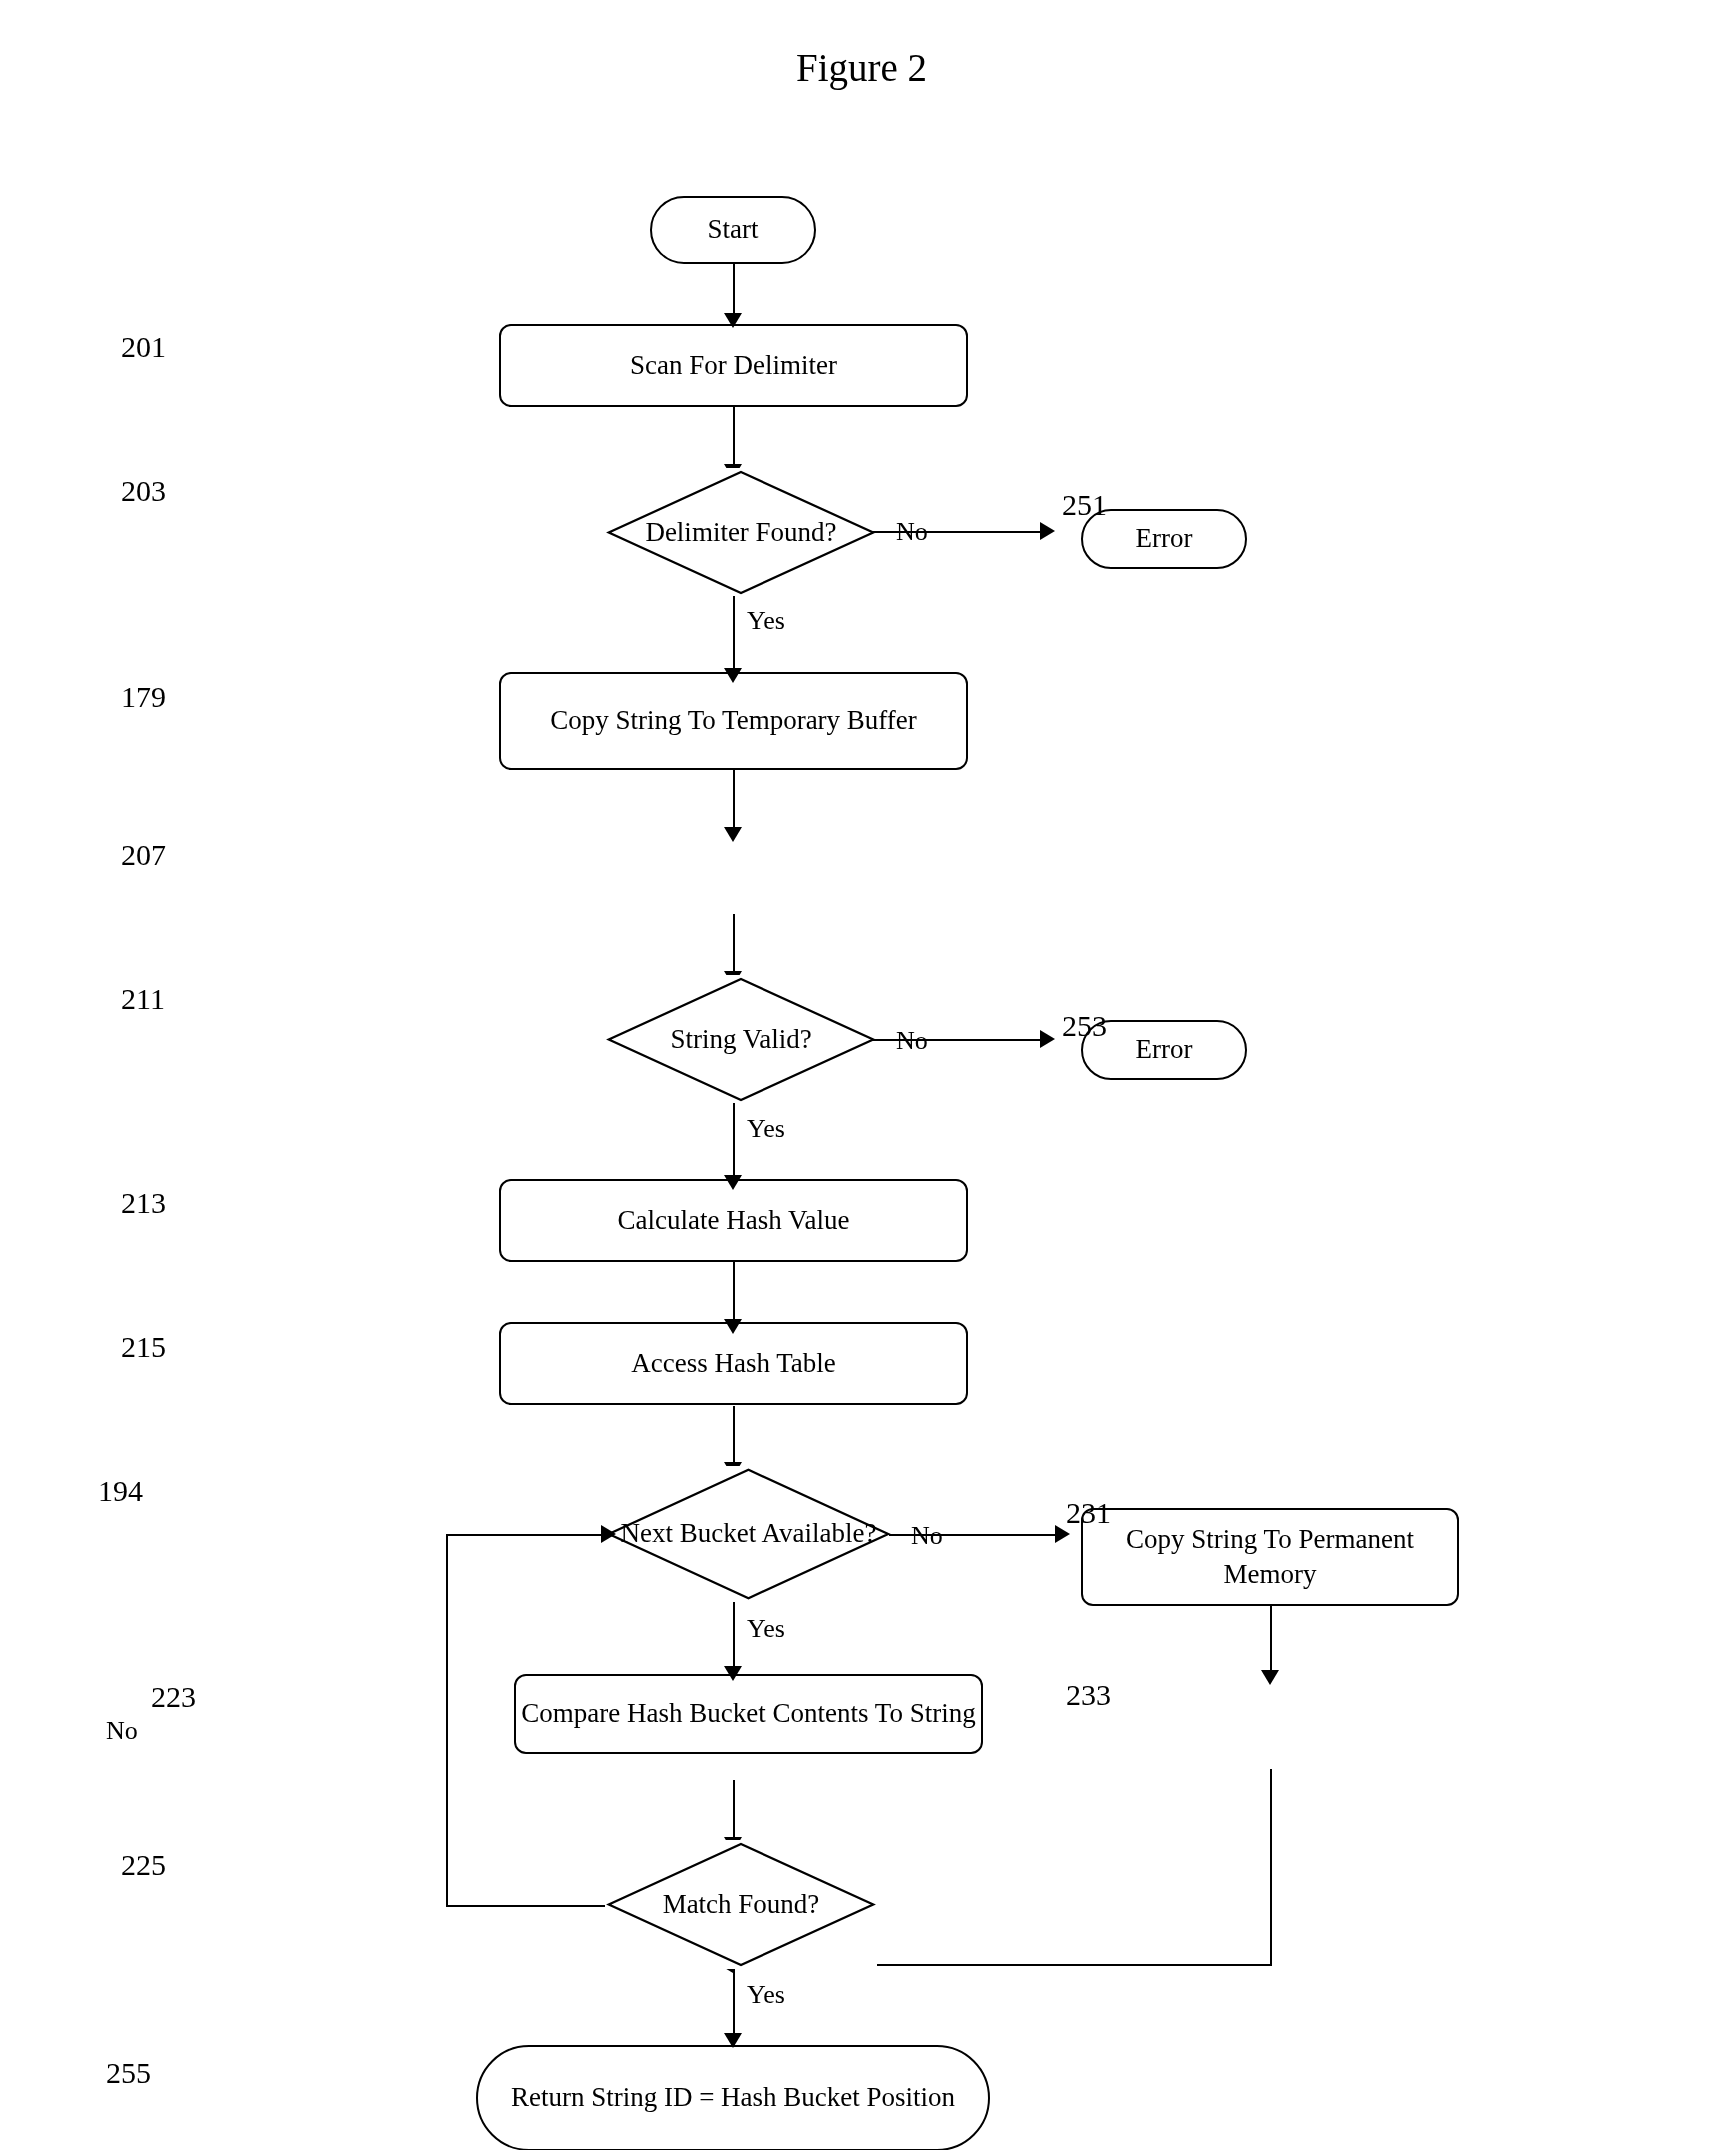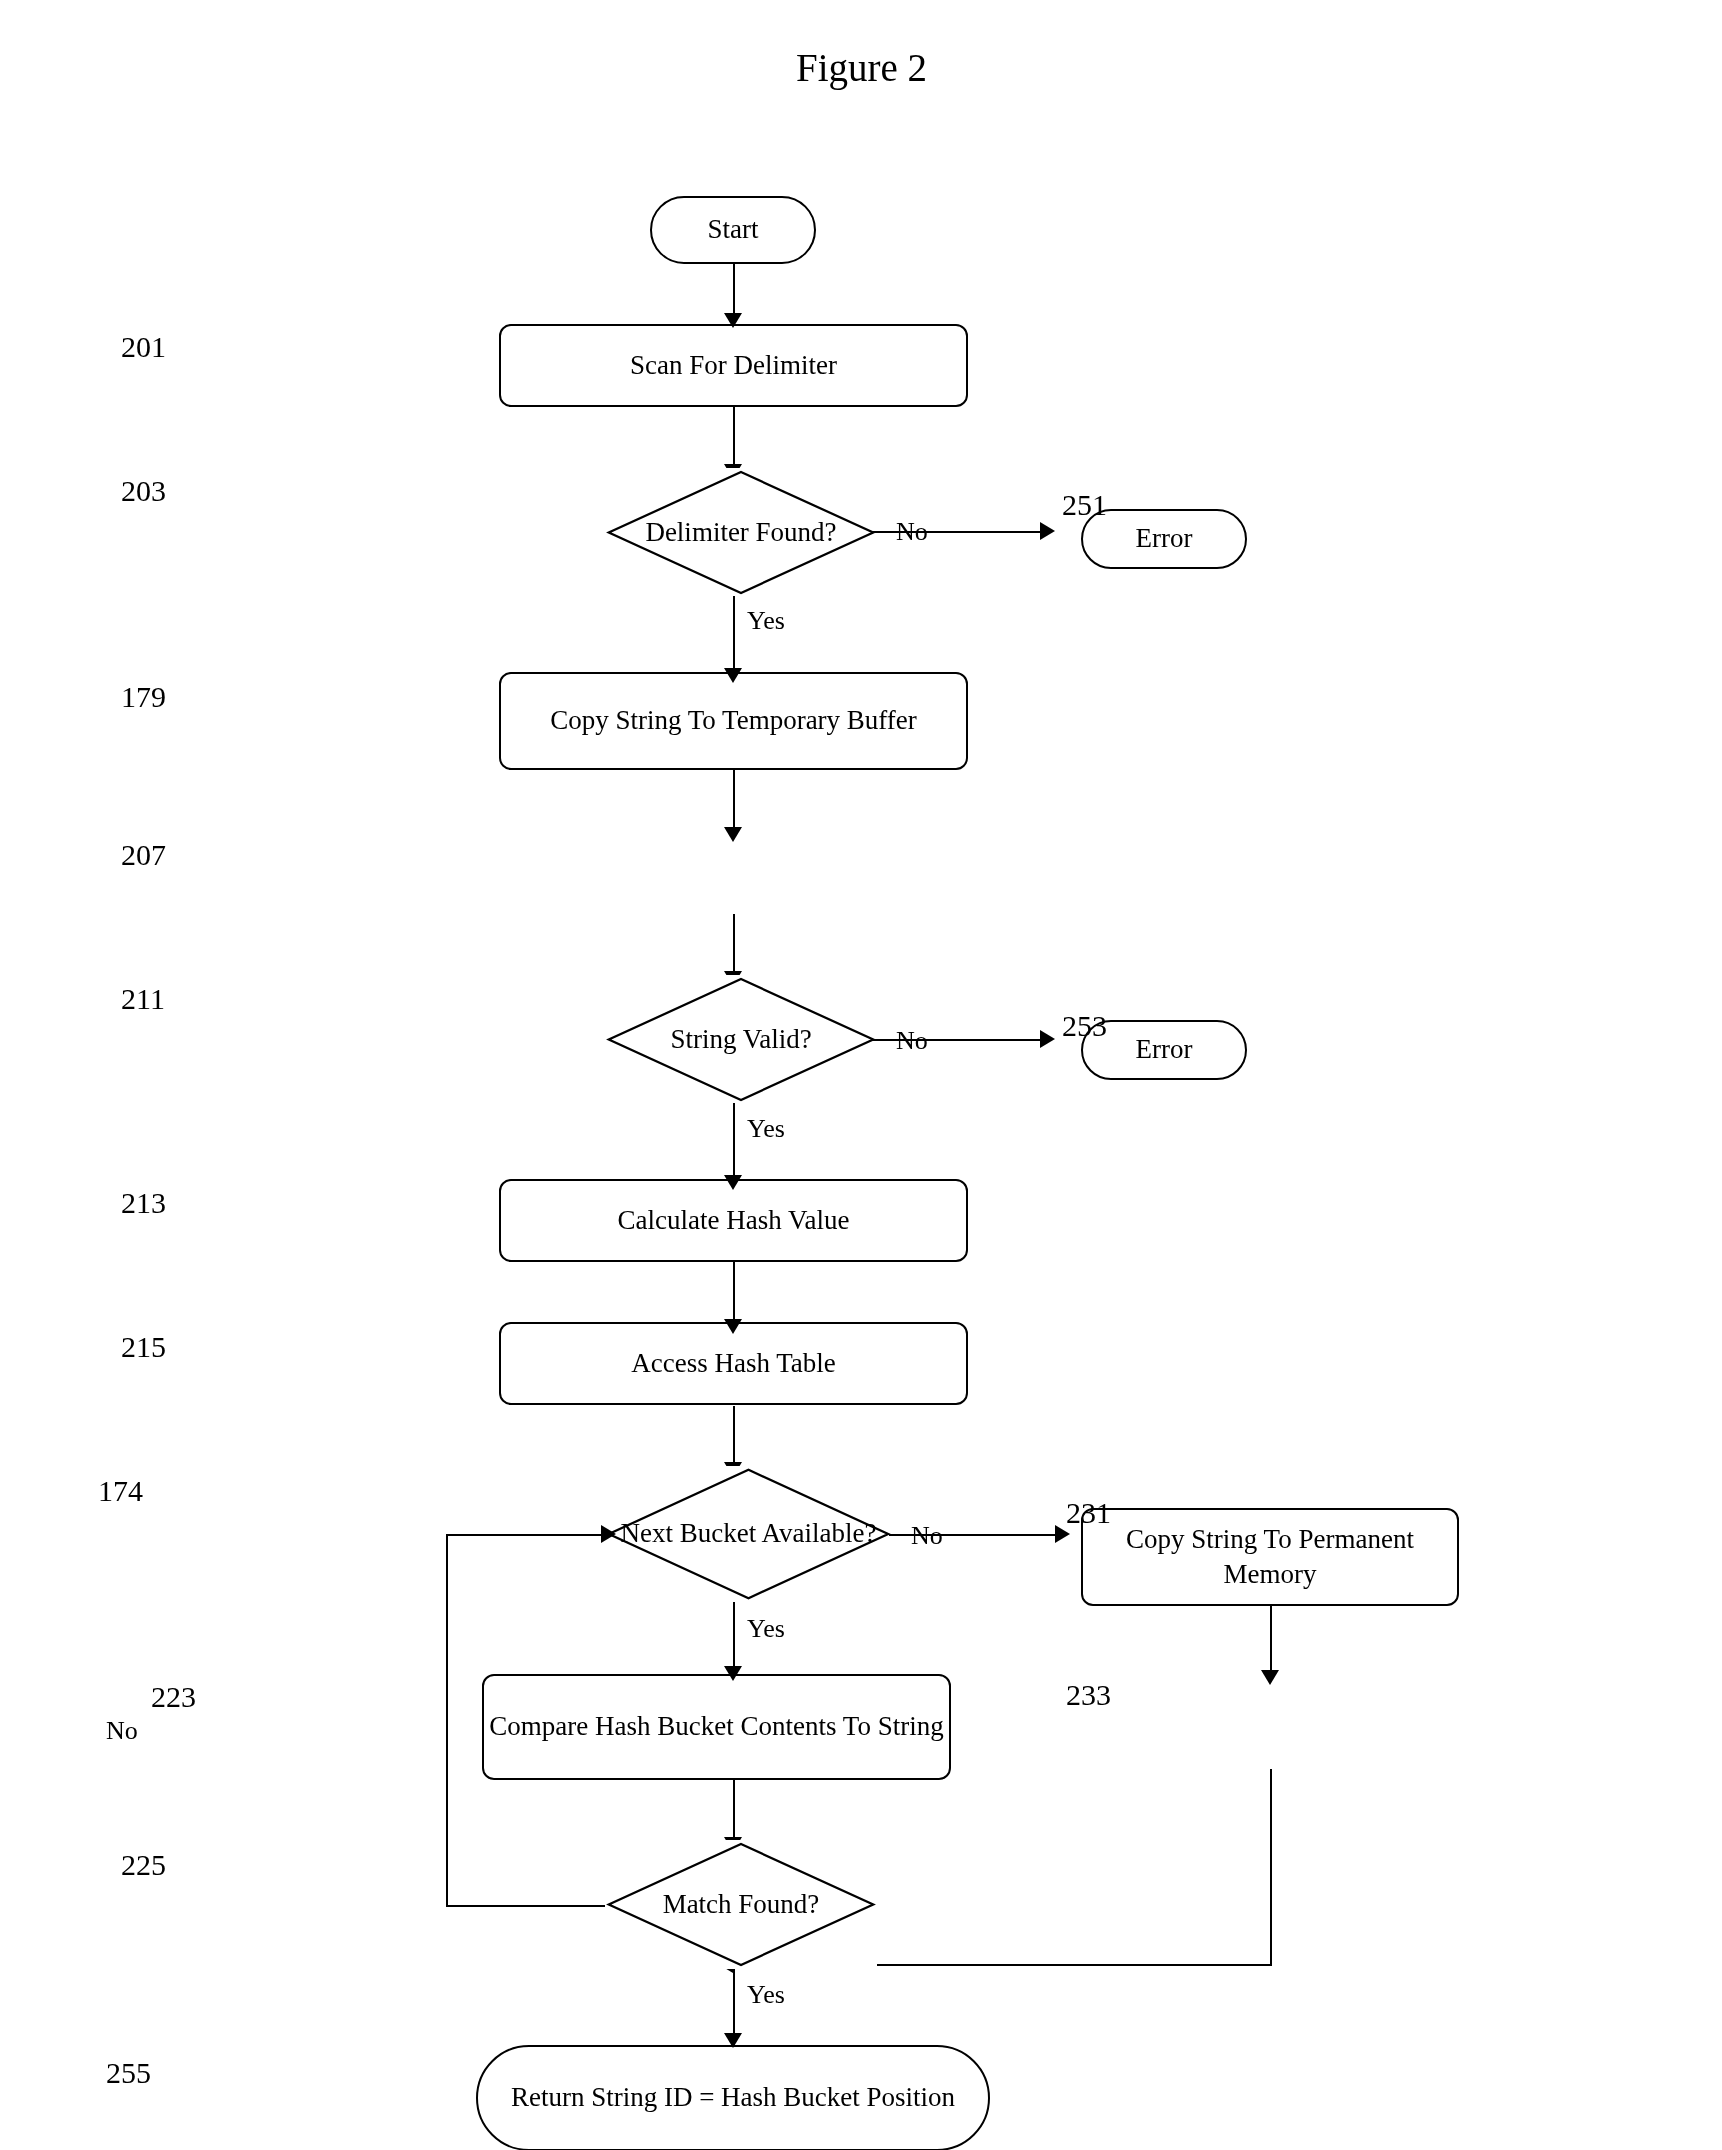--- a/index.html
+++ b/index.html
@@ -239,7 +239,7 @@
   <div class="arrowhead-down" style="left:724px; top:1342px;"></div>
 
   <div class="ref-num" style="left:98px; top:1354px;">
-    <span>174</span>
+    <span>194</span>
   </div>
 
   <div class="diamond" style="left:605px; top:1346px; width:287px; height:136px;">

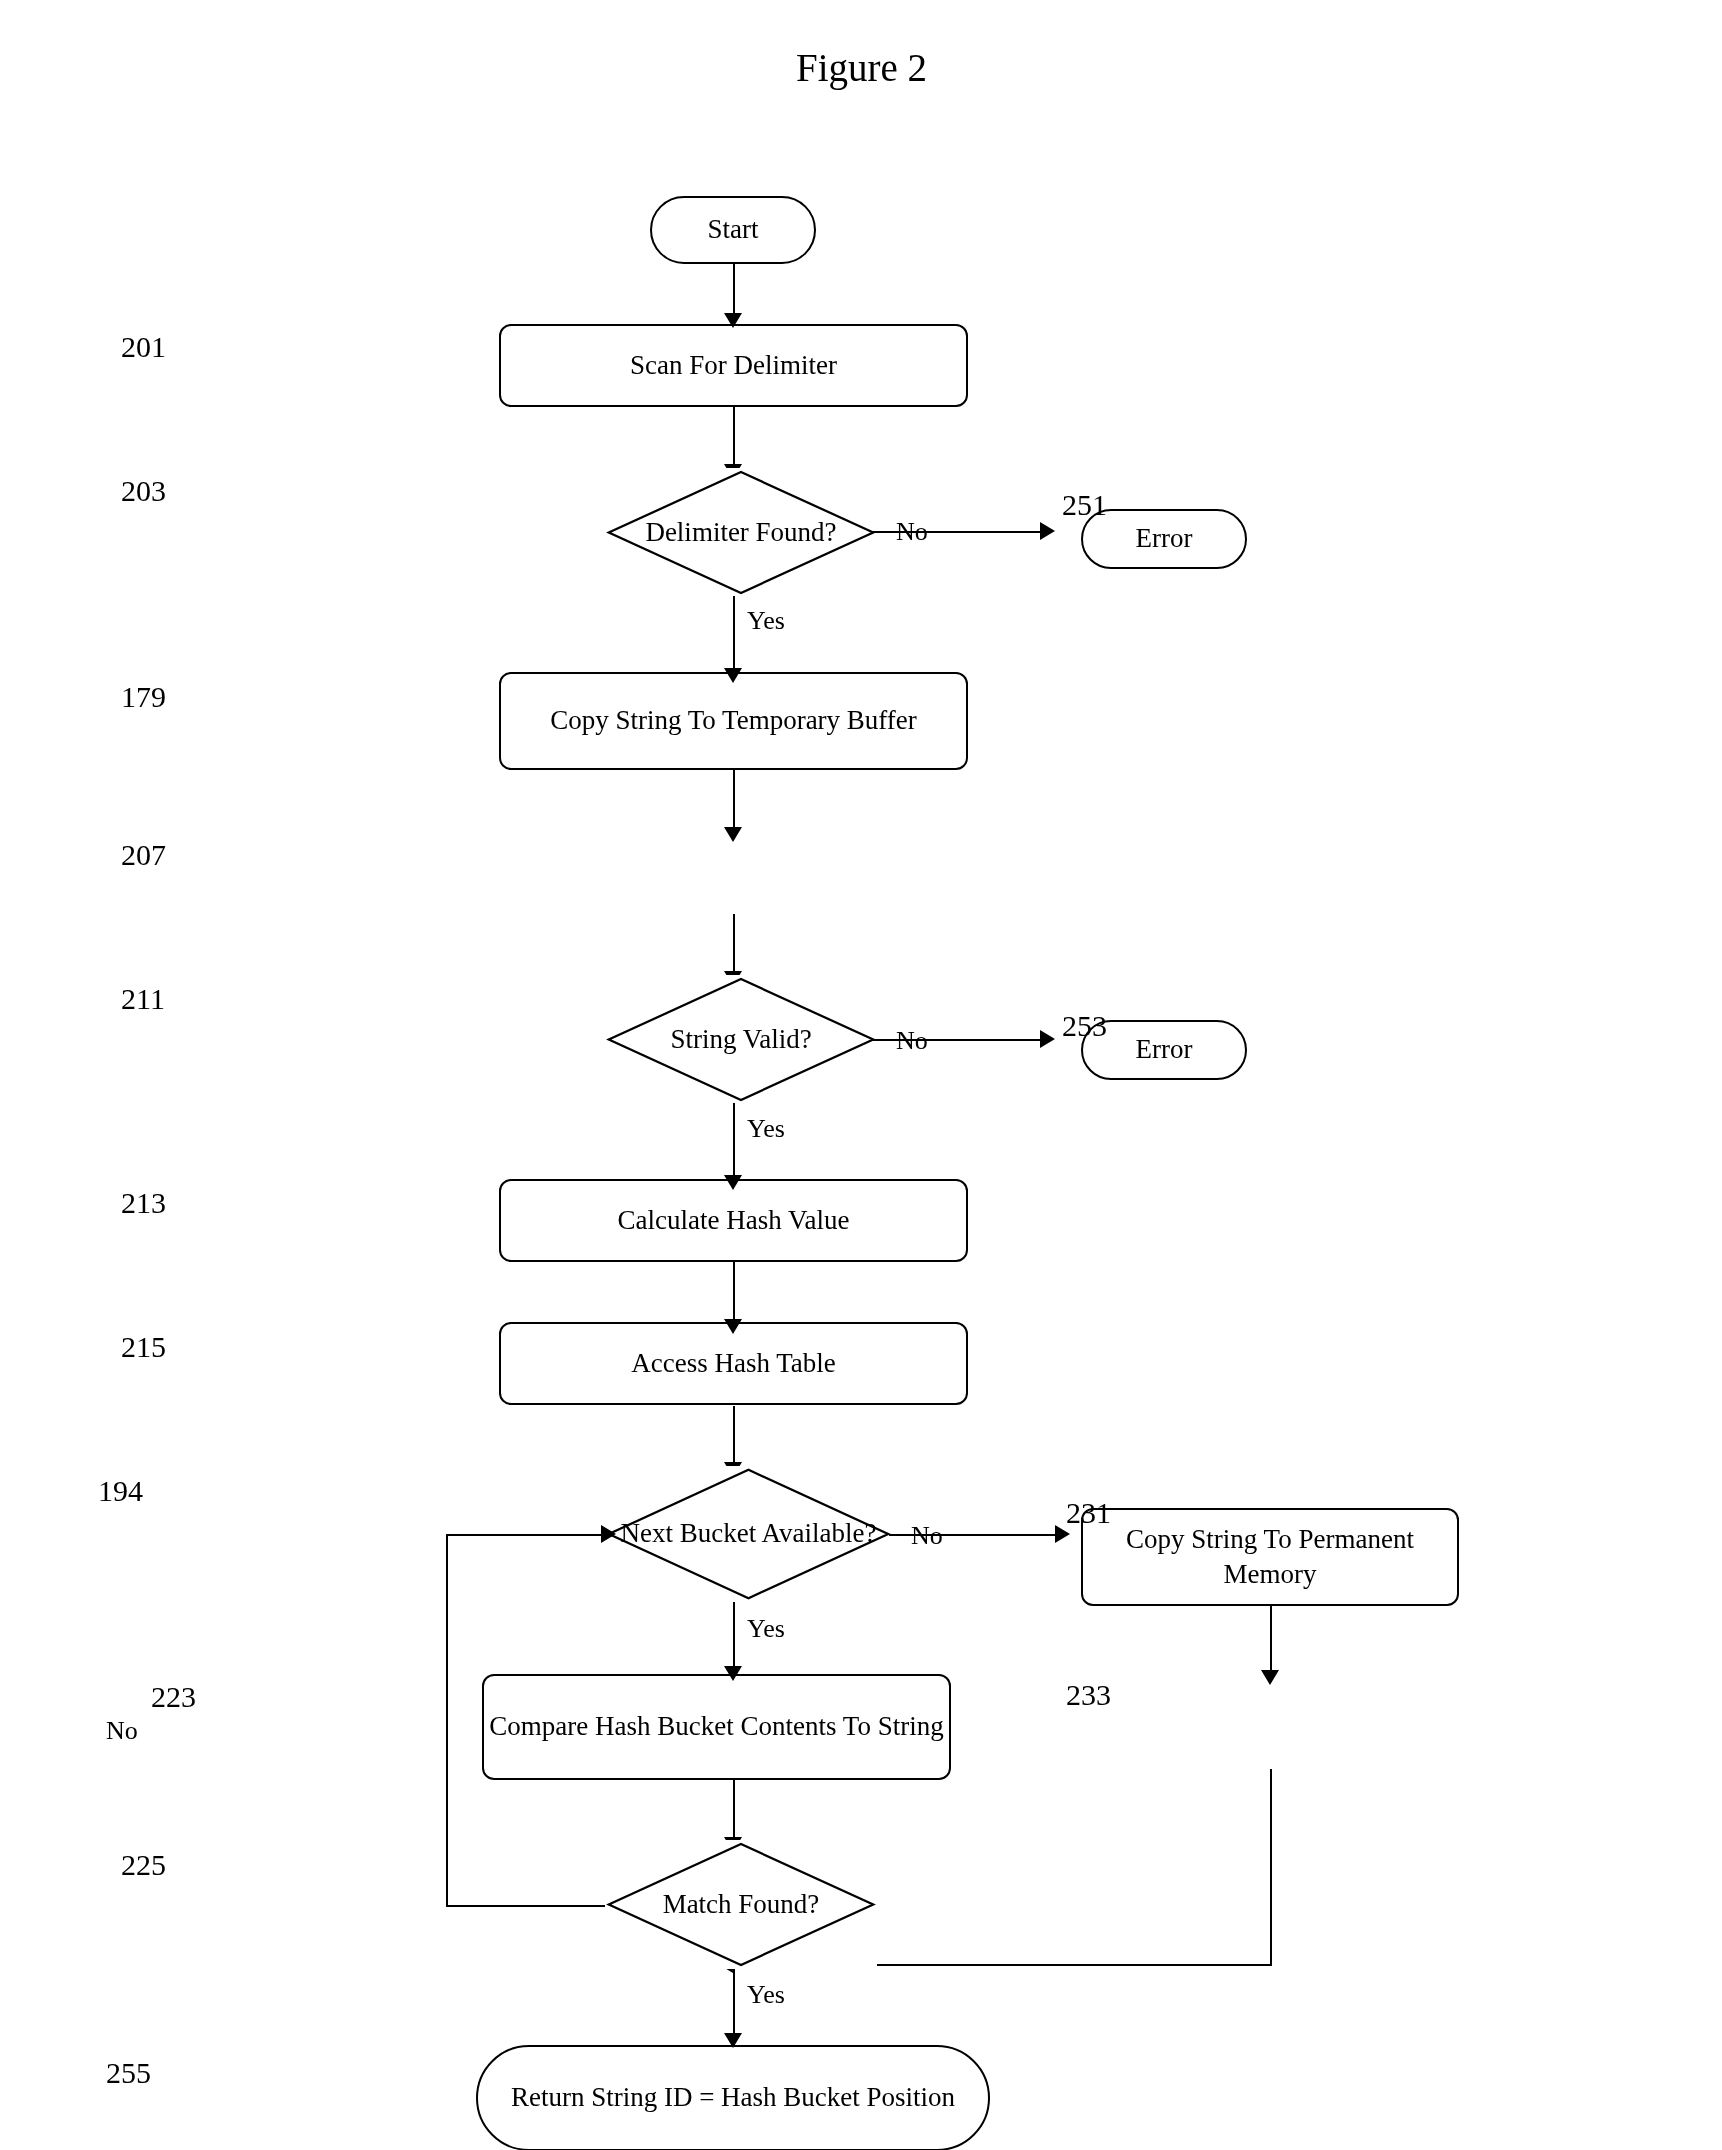--- a/index.html
+++ b/index.html
@@ -291,7 +291,7 @@
     <span>223</span>
   </div>
 
-  <div class="shape rect" style="left:482px; top:1554px; width:469px; height:106px;">
+  <div class="shape rect" style="left:514px; top:1554px; width:469px; height:80px;">
     <span>Compare Hash Bucket Contents To String</span>
   </div>
 

